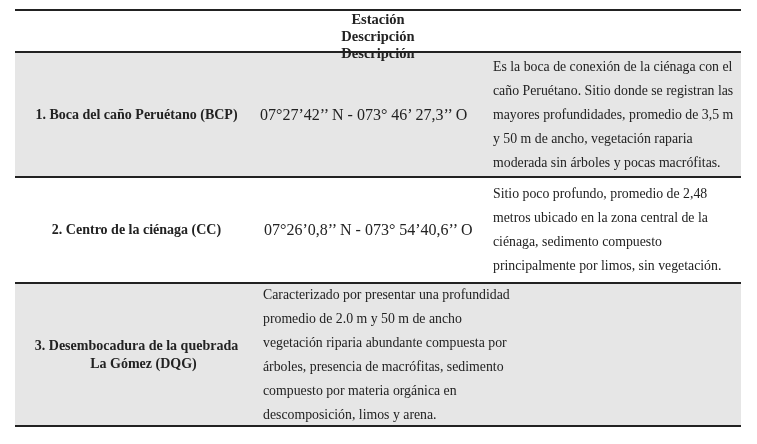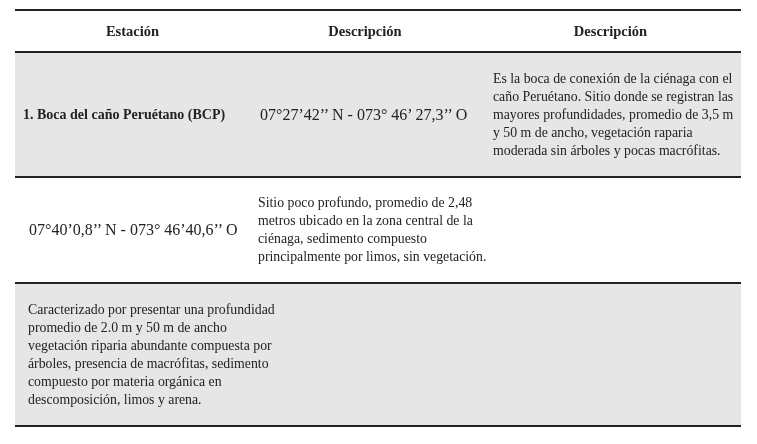--- a/index.html
+++ b/index.html
@@ -8,7 +8,7 @@
   .tbl { position: absolute; left: 15px; top: 9px; width: 726px;
          border-top: 2px solid #222; border-collapse: collapse; }
   .hdr { display: flex; height: 40px; align-items: center; border-bottom: 2px solid #222;
-         font-weight: bold; font-size: 14.5px; }
+         font-weight: bold; font-size: 14.5px; flex-direction: column; }
   .hdr div { text-align: center; }
   .c1 { width: 235px; } .c2 { width: 230px; } .c3 { width: 261px; }
   .row { display: flex; align-items: center; border-bottom: 2px solid #222; }

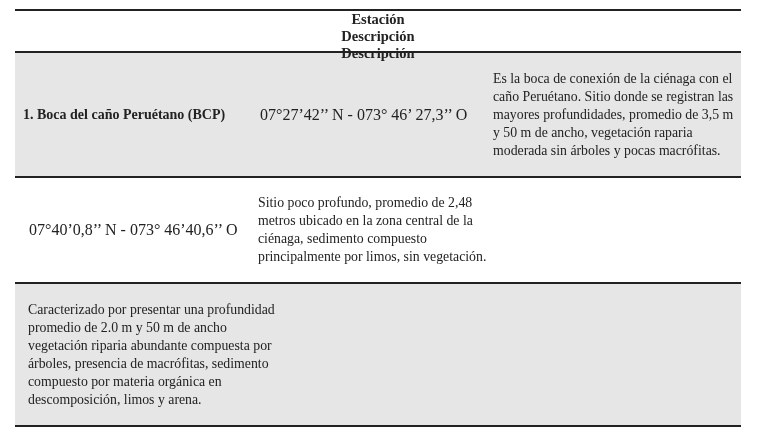--- a/index.html
+++ b/index.html
@@ -15,7 +15,7 @@
   .row.shaded { background: #e6e6e6; }
   .row .c1 { font-weight: bold; font-size: 14px; padding-left: 8px; box-sizing: border-box; }
   .row .c2 { font-size: 16px; padding-left: 10px; box-sizing: border-box; }
-  .row .c3 { font-size: 13.8px; line-height: 18px; padding-left: 13px; box-sizing: border-box; }
+  .row .c3 { font-size: 13.8px; line-height: 24px; padding-left: 13px; box-sizing: border-box; }
   .r1 { height: 123px; } .r2 { height: 104px; } .r3 { height: 141px; }
   .indent { display: block; padding-left: 14px; }
 </style>

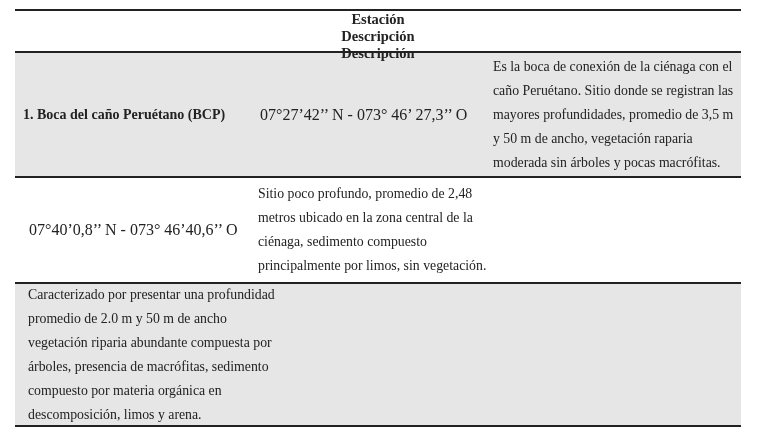--- a/index.html
+++ b/index.html
@@ -10,7 +10,7 @@
   .hdr { display: flex; height: 40px; align-items: center; border-bottom: 2px solid #222;
          font-weight: bold; font-size: 14.5px; flex-direction: column; }
   .hdr div { text-align: center; }
-  .c1 { width: 235px; } .c2 { width: 230px; } .c3 { width: 261px; }
+  .c1 { width: 235px; text-align: center; } .c2 { width: 230px; } .c3 { width: 261px; }
   .row { display: flex; align-items: center; border-bottom: 2px solid #222; }
   .row.shaded { background: #e6e6e6; }
   .row .c1 { font-weight: bold; font-size: 14px; padding-left: 8px; box-sizing: border-box; }

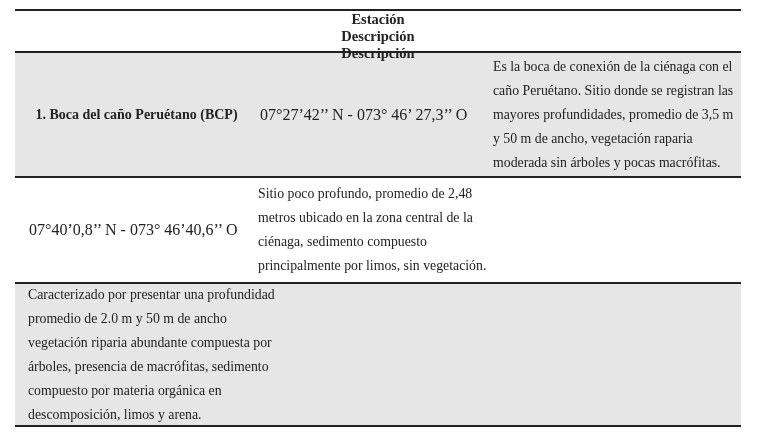--- a/index.html
+++ b/index.html
@@ -36,6 +36,7 @@
   </div>
 
   <div class="row r2">
+    <div class="c1">2. Centro de la ciénaga (CC)</div>
     <div class="c2" style="padding-left:14px">07°40’0,8’’ N - 073° 46’40,6’’ O</div>
     <div class="c3">Sitio poco profundo, promedio de 2,48 metros ubicado en la zona central de la ciénaga, sedimento  compuesto principalmente por limos, sin vegetación.</div>
   </div>

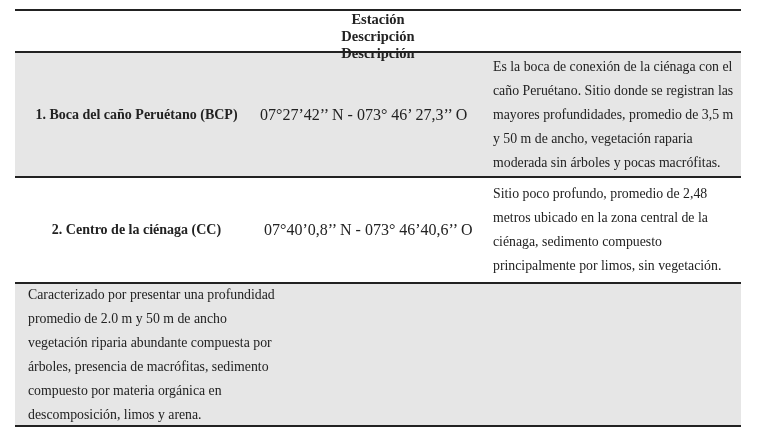--- a/index.html
+++ b/index.html
@@ -37,7 +37,7 @@
 
   <div class="row r2">
     <div class="c1">2. Centro de la ciénaga (CC)</div>
-    <div class="c2" style="padding-left:14px">07°40’0,8’’ N - 073° 46’40,6’’ O</div>
+    <div class="c2" style="padding-left:14px">07°26’0,8’’ N - 073° 54’40,6’’ O</div>
     <div class="c3">Sitio poco profundo, promedio de 2,48 metros ubicado en la zona central de la ciénaga, sedimento  compuesto principalmente por limos, sin vegetación.</div>
   </div>
 

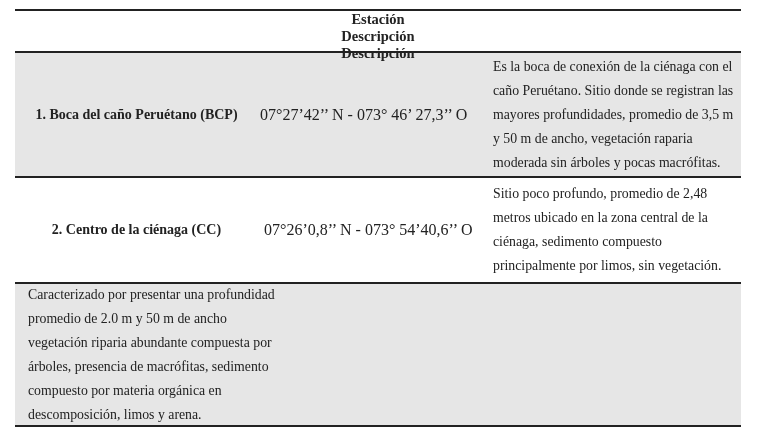--- a/index.html
+++ b/index.html
@@ -42,6 +42,10 @@
   </div>
 
   <div class="row shaded r3">
+    <div class="c1" style="line-height:18px">
+      <span>3. Desembocadura de la quebrada</span>
+      <span class="indent">La Gómez (DQG)</span>
+    </div>
     <div class="c3">Caracterizado por presentar una profundidad promedio de 2.0 m y 50 m de ancho vegetación riparia abundante compuesta por árboles, presencia de macrófitas, sedimento compuesto por materia orgánica en descomposición, limos y arena.</div>
   </div>
 </div>

